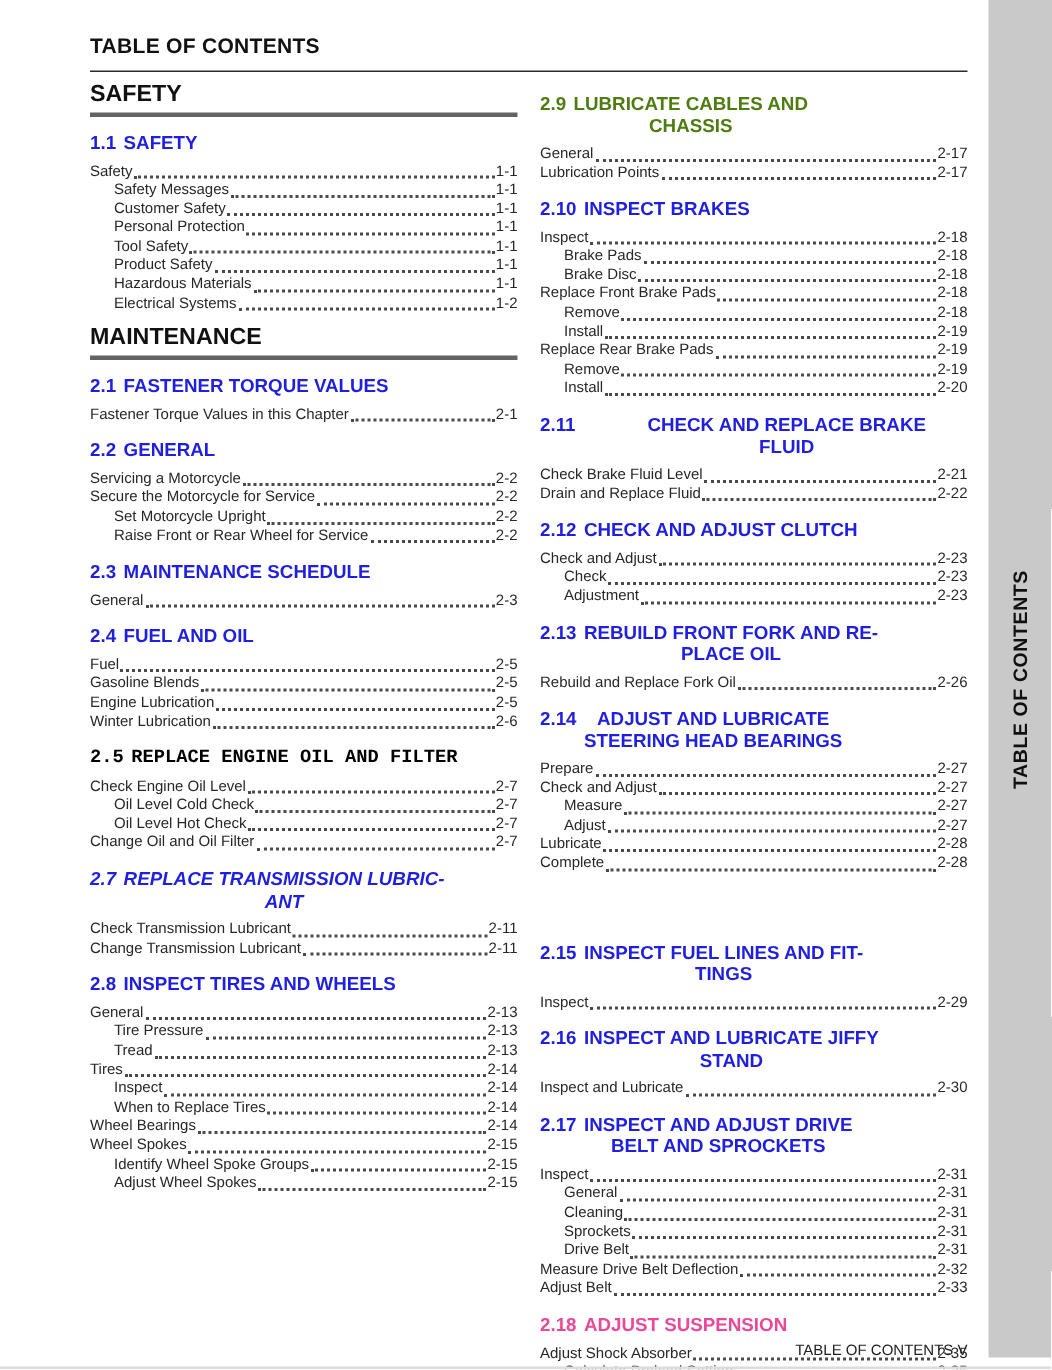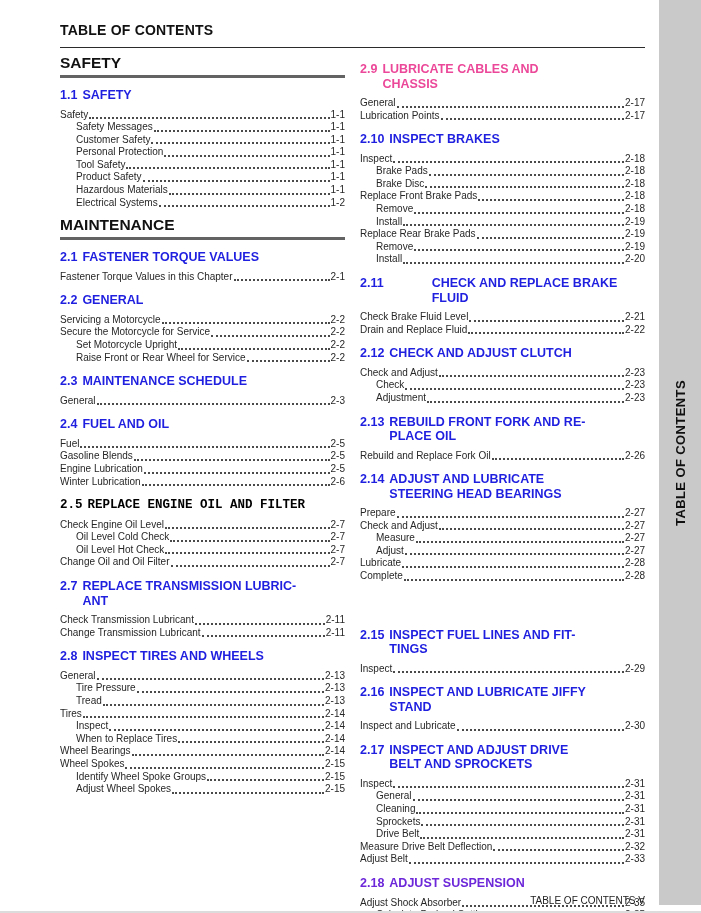--- a/index.html
+++ b/index.html
@@ -359,7 +359,7 @@
         </div>
       <div class="column">
           <div class="section">
-            <div class="heading" style="color: #ec4899;">
+            <div class="heading" style="color: #4d7c0f;">
               <span class="h-num">2.9</span>
               <span class="h-title">LUBRICATE CABLES AND
 CHASSIS</span>

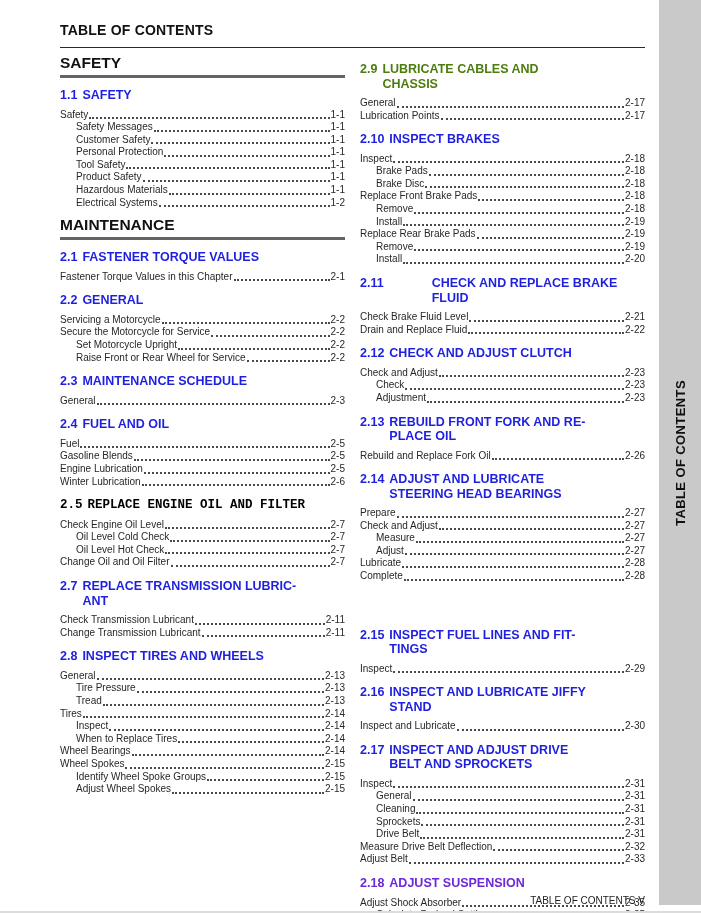--- a/index.html
+++ b/index.html
@@ -58,7 +58,7 @@
     cursor:default;
   }
   .h-num { flex:0 0 auto; }
-  .h-title { white-space:pre-line; }
+  .h-title { white-space:pre-line;text-align:center; }
 
   .entry {
     display:flex;

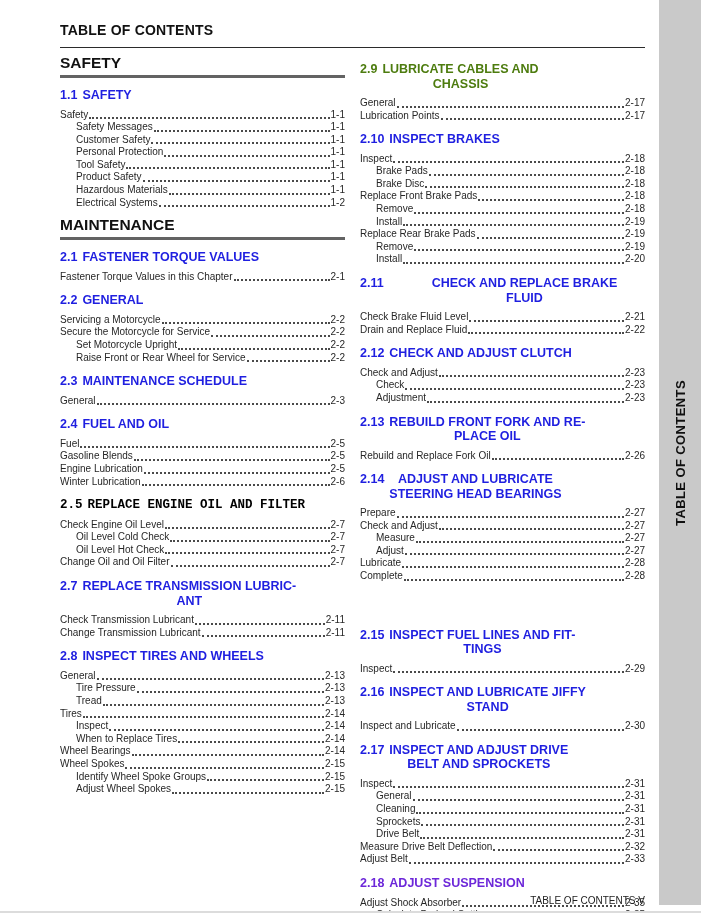--- a/index.html
+++ b/index.html
@@ -280,7 +280,7 @@
             </div>
           </div>
           <div class="section">
-            <div class="heading" style="color: rgb(31, 31, 224);">
+            <div class="heading" style="color: rgb(31, 31, 224); font-style: italic;">
               <span class="h-num">2.7</span>
               <span class="h-title">REPLACE TRANSMISSION LUBRIC-
 ANT</span>

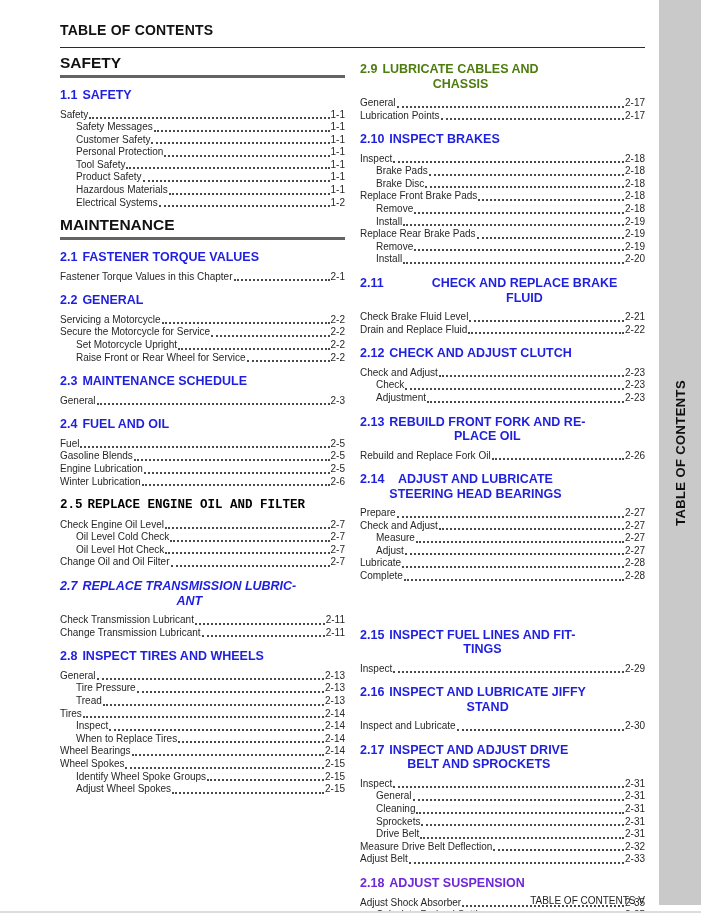--- a/index.html
+++ b/index.html
@@ -598,7 +598,7 @@
             </div>
           </div>
           <div class="section">
-            <div class="heading" style="color: #6d28d9;">
+            <div class="heading" style="color: #ec4899;">
               <span class="h-num">2.18</span>
               <span class="h-title">ADJUST SUSPENSION</span>
             </div>

